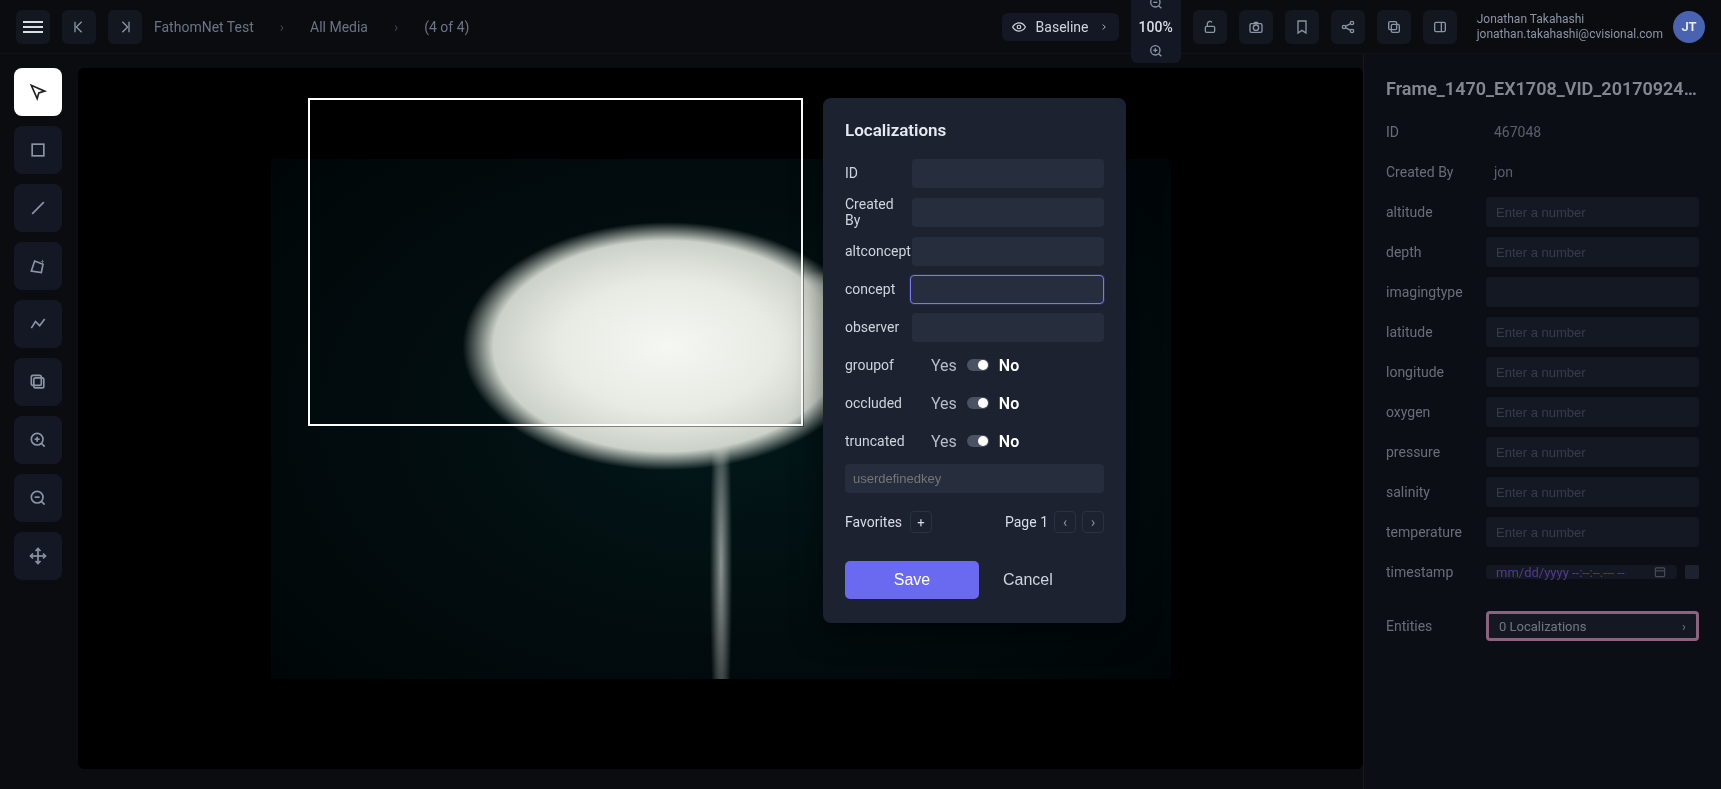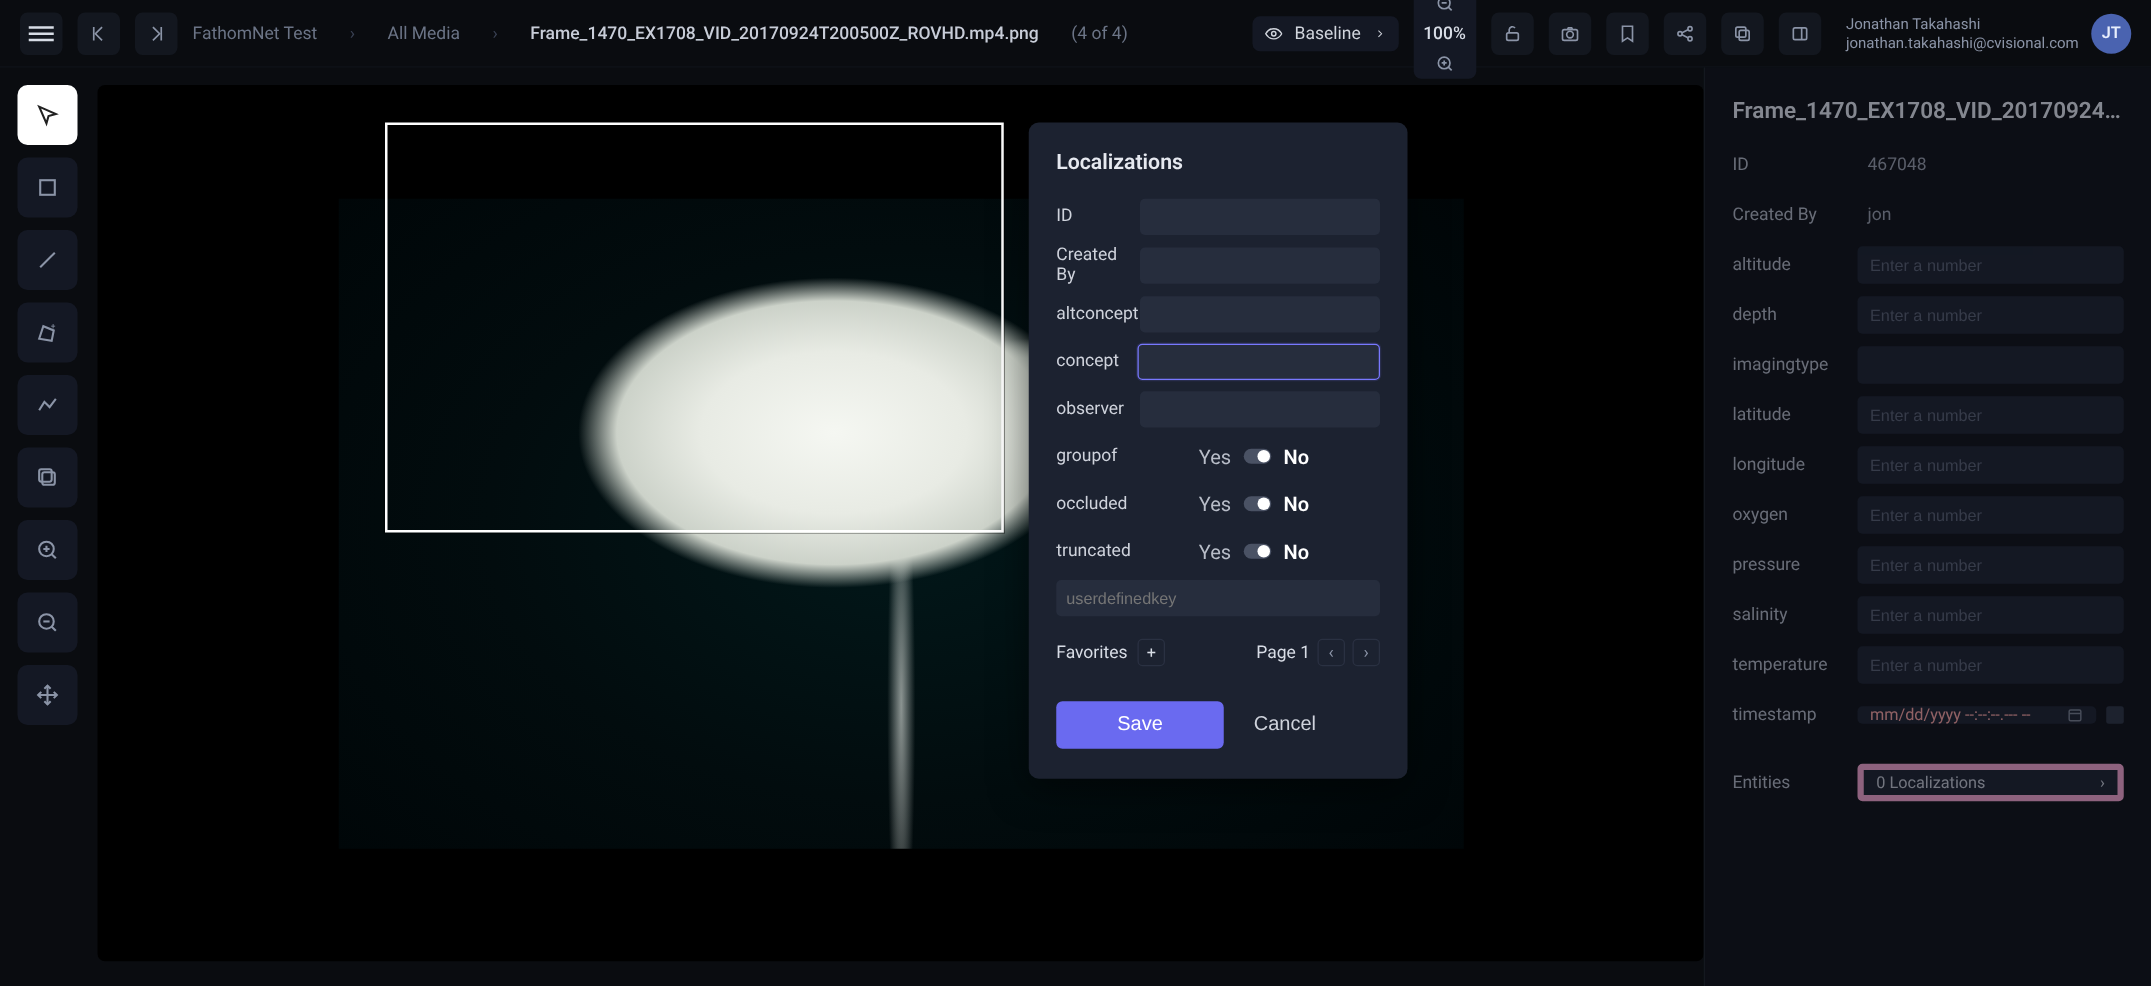--- a/index.html
+++ b/index.html
@@ -188,7 +188,6 @@
     <span class="sep">›</span>
     <span>All Media</span>
     <span class="sep">›</span>
-    <span class="current">Frame_1470_EX1708_VID_20170924T200500Z_ROVHD.mp4.png</span>
     <span class="count">(4 of 4)</span>
   </div>
   <div class="spacer"></div>

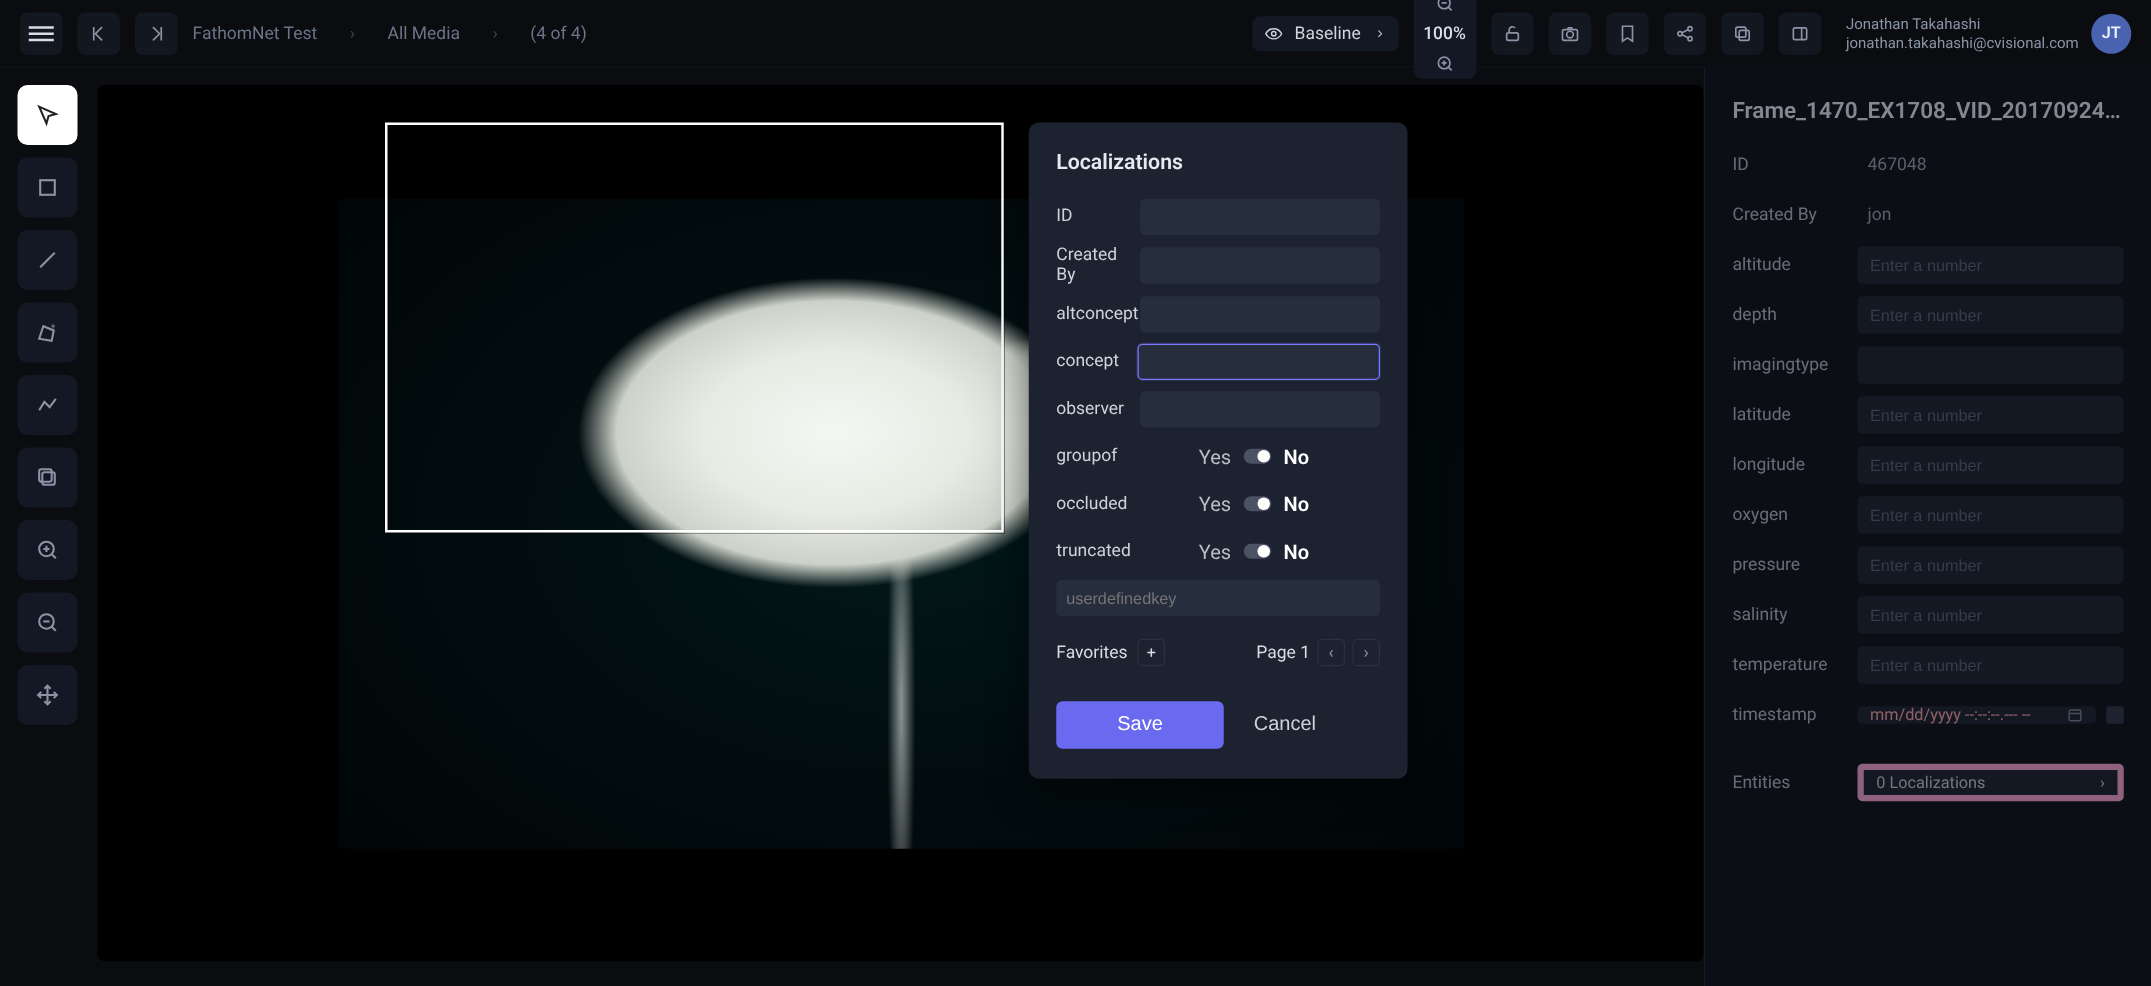--- a/index.html
+++ b/index.html
@@ -127,7 +127,7 @@
   .field-row .inp.focus{border:1px solid var(--accent-border);box-shadow:0 0 0 1px rgba(120,120,255,0.15);}
   .toggle-row{display:flex;align-items:center;gap:10px;}
   .toggle-row .no{font-weight:600;color:#fff;}
-  .toggle-row .yes{color:#b8bdc8;margin-left:28px;}
+  .toggle-row .yes{color:#b8bdc8;}
   .toggle{width:22px;height:12px;background:#4a5264;border-radius:7px;position:relative;}
   .toggle .knob{position:absolute;right:1px;top:1px;width:10px;height:10px;background:#fff;border-radius:50%;}
   .fullinp{width:100%;height:29px;background:var(--input-bg);border:none;border-radius:4px;color:var(--text);padding:0 8px;font-size:13px;}

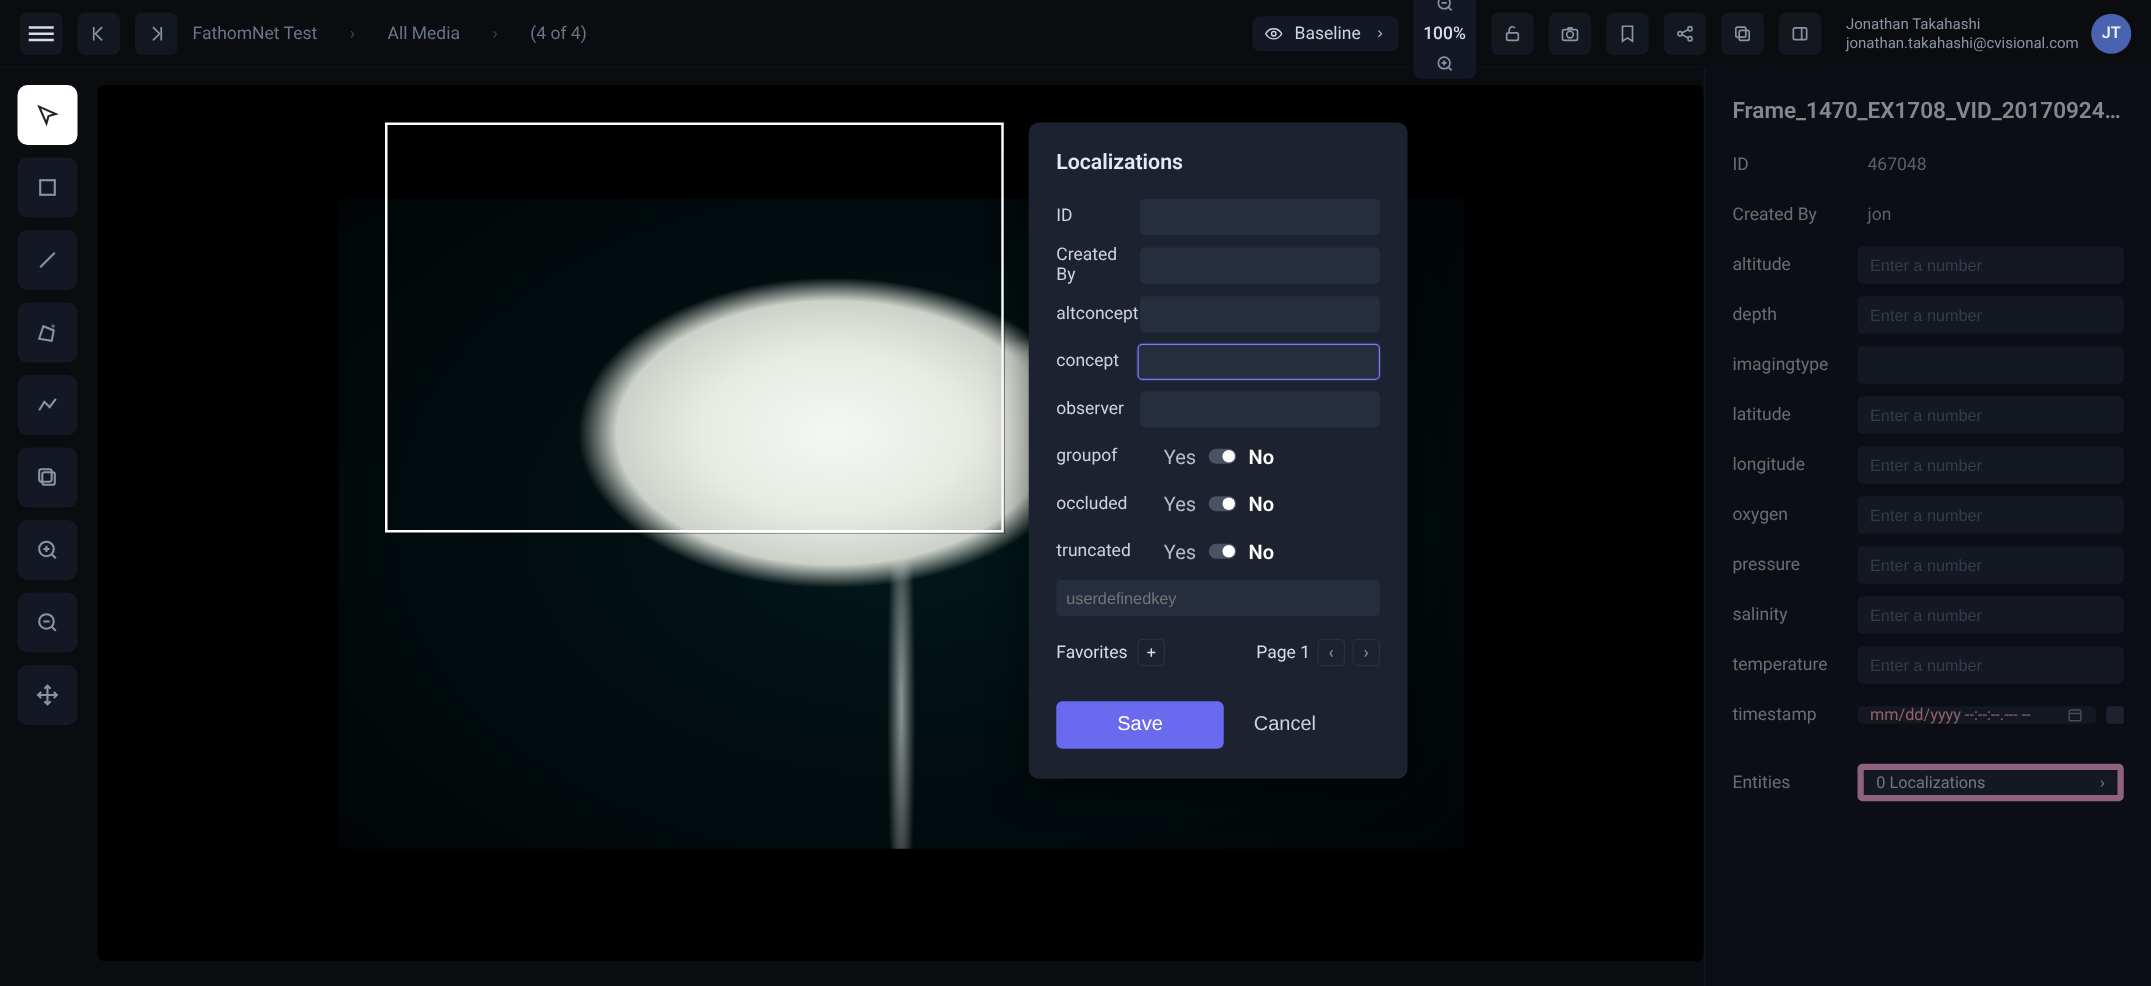--- a/index.html
+++ b/index.html
@@ -155,7 +155,7 @@
   .rp-inp{flex:1;height:30px;background:#1b2130;border:none;border-radius:4px;color:var(--text);padding:0 10px;font-size:13px;}
   .rp-inp::placeholder{color:#5a6175;}
   .ts-wrap{flex:1;display:flex;align-items:center;gap:8px;}
-  .ts-field{flex:1;height:14px;background:#1b2130;border-radius:4px;display:flex;align-items:center;padding:0 10px;font-size:13px;color:#fca5a5;justify-content:space-between;}
+  .ts-field{flex:1;height:14px;background:#1b2130;border-radius:4px;display:flex;align-items:center;padding:0 10px;font-size:13px;color:#8b5cf6;justify-content:space-between;}
   .tiny-ico{width:14px;height:14px;background:#2c3344;border-radius:2px;}
   .entities-badge{flex:1;height:30px;background:#1b2130;border:5px solid #f9a8d4;border-radius:4px;display:flex;align-items:center;padding:0 10px;font-size:13px;color:#c6cad6;justify-content:space-between;}
   svg{display:block;}

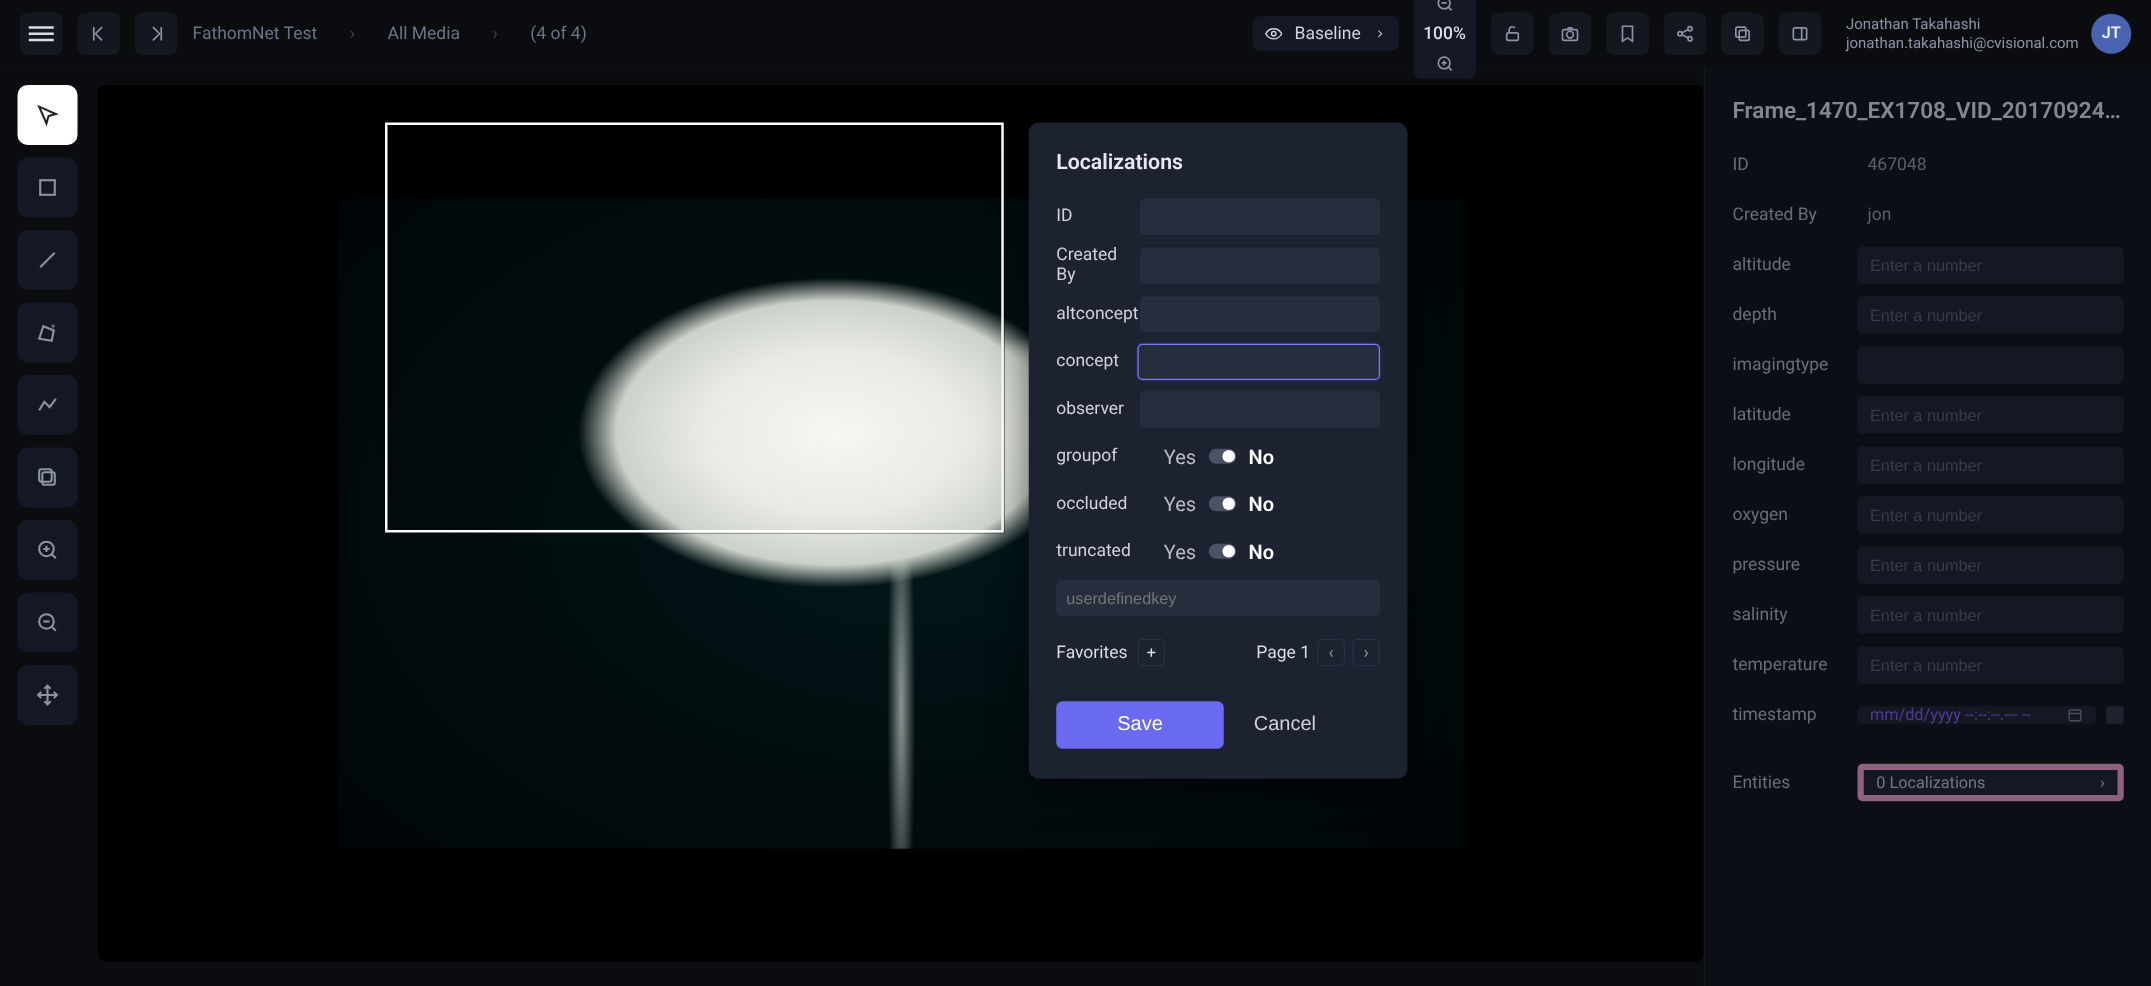--- a/index.html
+++ b/index.html
@@ -157,7 +157,7 @@
   .ts-wrap{flex:1;display:flex;align-items:center;gap:8px;}
   .ts-field{flex:1;height:14px;background:#1b2130;border-radius:4px;display:flex;align-items:center;padding:0 10px;font-size:13px;color:#8b5cf6;justify-content:space-between;}
   .tiny-ico{width:14px;height:14px;background:#2c3344;border-radius:2px;}
-  .entities-badge{flex:1;height:30px;background:#1b2130;border:5px solid #f9a8d4;border-radius:4px;display:flex;align-items:center;padding:0 10px;font-size:13px;color:#c6cad6;justify-content:space-between;}
+  .entities-badge{flex:1;height:30px;background:#1b2130;border:3px solid #f9a8d4;border-radius:4px;display:flex;align-items:center;padding:0 10px;font-size:13px;color:#c6cad6;justify-content:space-between;}
   svg{display:block;}
 </style>
 </head>

